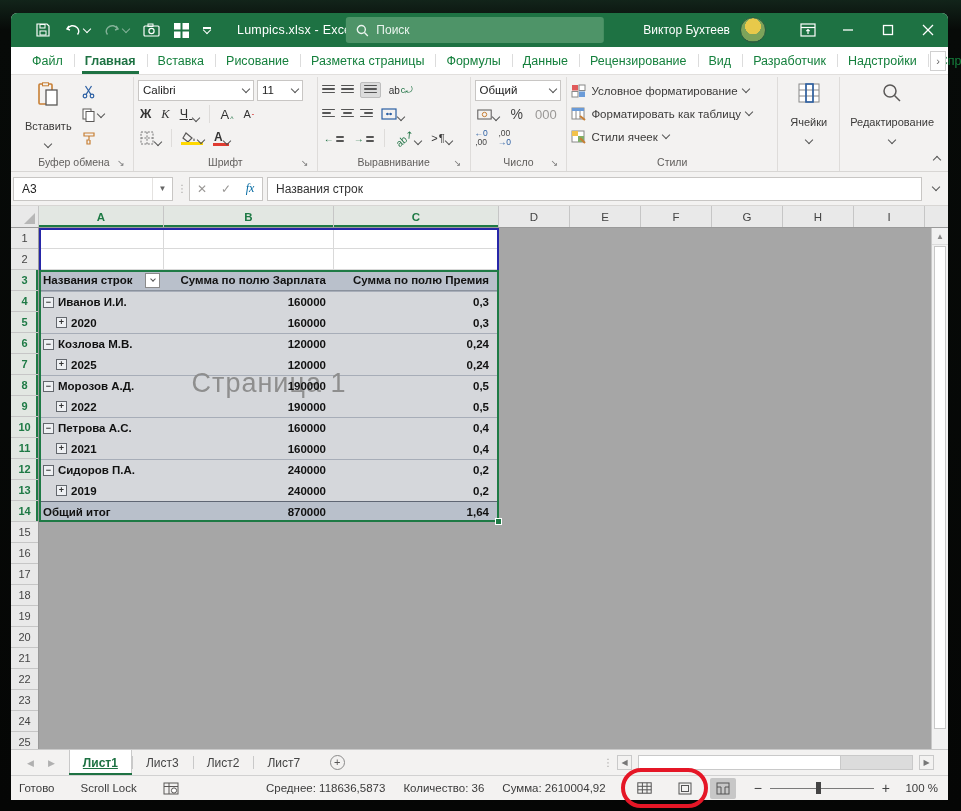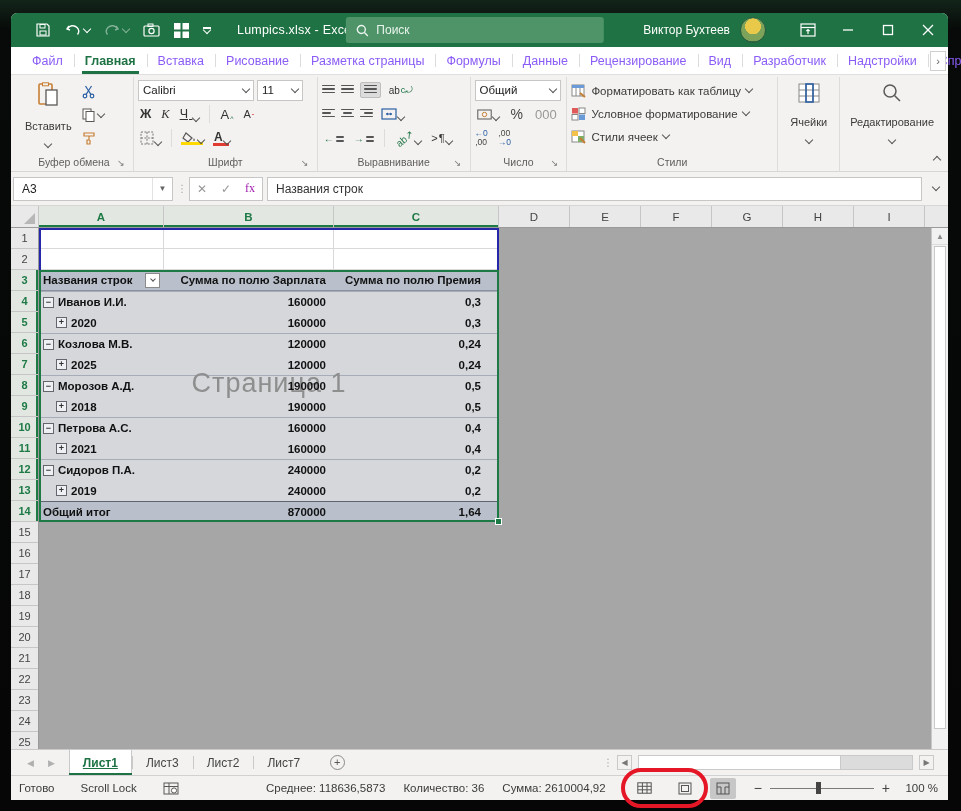--- a/index.html
+++ b/index.html
@@ -32,7 +32,7 @@
   
   .tabsrow { height:28px; background:#ffffff; display:flex; align-items:stretch; padding-left:10px;
     border-bottom:1px solid #e1dfdd; flex:0 0 auto; position:relative; }
-  .rtab { display:flex; align-items:center; padding:0 11px; font-size:12.5px; color:#8b5cf6; position:relative; white-space:nowrap; }
+  .rtab { display:flex; align-items:center; padding:0 11px; font-size:12.5px; color:#15803d; position:relative; white-space:nowrap; }
   .rtab + .rtab::before { content:""; position:absolute; left:0; top:7px; bottom:7px; width:1px; background:#dcdcdc; }
   .rtab.active { color:#1e7243; font-weight:bold; }
   .rtab.active::after { content:""; position:absolute; left:8px; right:8px; bottom:0; height:3px; background:#1e7243; }

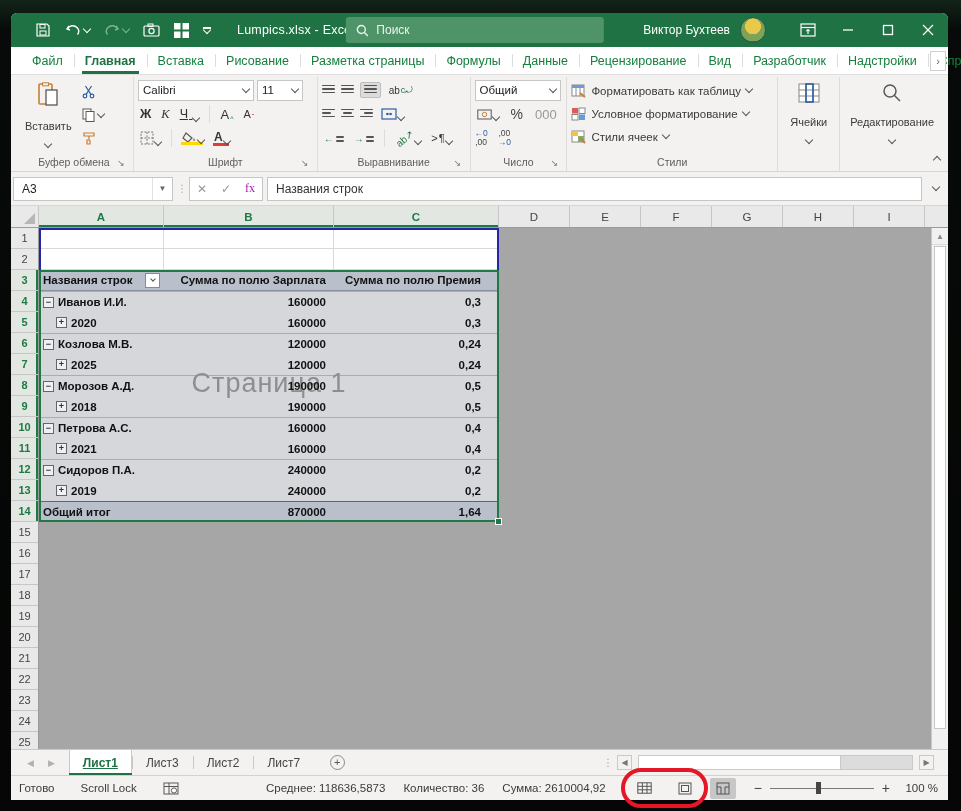--- a/index.html
+++ b/index.html
@@ -485,6 +485,16 @@
           <div class="fontrows" style="padding-top:1px;">
             <div class="stylerow">
               <svg width="15" height="14" viewBox="0 0 15 14">
+                  <rect x="1" y="1" width="6" height="5.5" fill="#e05a5a"></rect>
+                  <rect x="8" y="1" width="6" height="5.5" fill="#fff" stroke="#888"></rect>
+                  <rect x="1" y="7.5" width="6" height="5.5" fill="#fff" stroke="#888"></rect>
+                  <rect x="8" y="7.5" width="6" height="5.5" fill="#6a9bd8"></rect>
+                </svg>
+              <span>Условное форматирование</span>
+                <i class="chev"></i>
+            </div>
+            <div class="stylerow">
+              <svg width="15" height="14" viewBox="0 0 15 14">
                   <rect x="1" y="1" width="12" height="11" fill="#fff" stroke="#888"></rect>
                   <rect x="1" y="1" width="12" height="3" fill="#6a9bd8"></rect>
                   <line x1="5" y1="4" x2="5" y2="12" stroke="#888"></line>
@@ -492,16 +502,6 @@
                   <path d="M9 9 L14 13" stroke="#c77f34" stroke-width="2"></path>
                 </svg>
               <span>Форматировать как таблицу</span>
-                <i class="chev"></i>
-            </div>
-            <div class="stylerow">
-              <svg width="15" height="14" viewBox="0 0 15 14">
-                  <rect x="1" y="1" width="6" height="5.5" fill="#e05a5a"></rect>
-                  <rect x="8" y="1" width="6" height="5.5" fill="#fff" stroke="#888"></rect>
-                  <rect x="1" y="7.5" width="6" height="5.5" fill="#fff" stroke="#888"></rect>
-                  <rect x="8" y="7.5" width="6" height="5.5" fill="#6a9bd8"></rect>
-                </svg>
-              <span>Условное форматирование</span>
                 <i class="chev"></i>
             </div>
             <div class="stylerow">

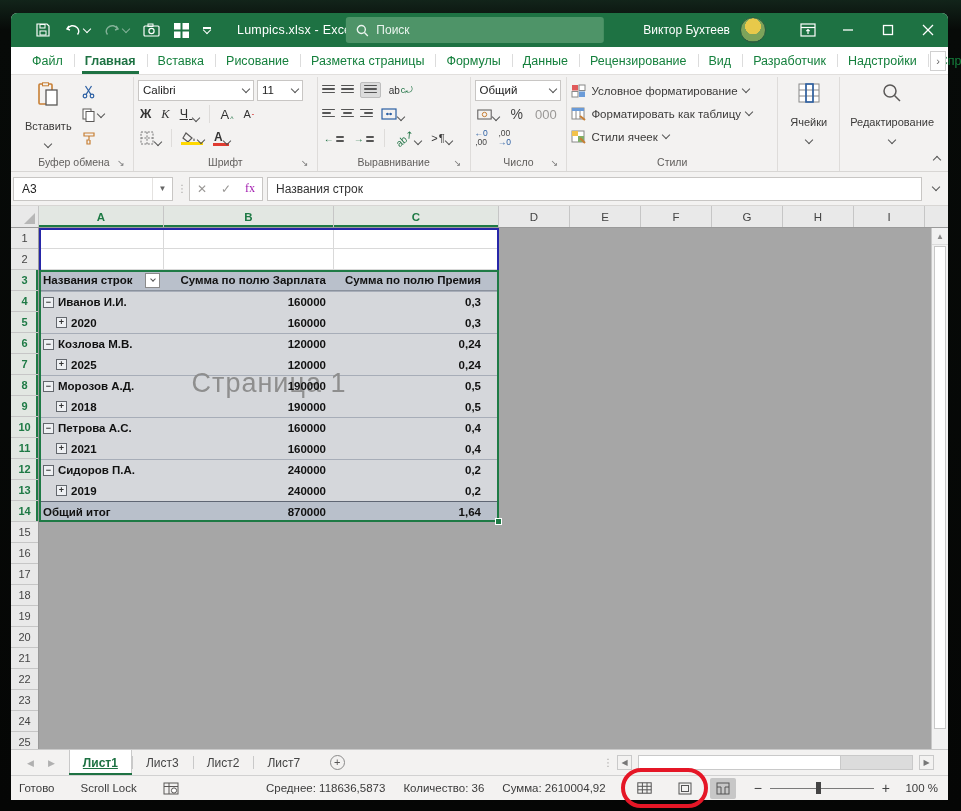--- a/index.html
+++ b/index.html
@@ -78,7 +78,7 @@
   .dots3 { color:#a9a7a5; font-size:10px; letter-spacing:0; line-height:4px; width:8px; text-align:center; }
   .fx-btns { height:24px; background:#fff; border:1px solid #c8c6c4; display:flex; align-items:center; }
   .fx-btns span { width:24px; text-align:center; color:#9a9896; font-size:12px; }
-  .fx-btns .fx { font-family:"Liberation Serif",serif; color:#a21caf; }
+  .fx-btns .fx { font-family:"Liberation Serif",serif; font-style:italic; color:#0369a1; }
   .finput { flex:1; height:24px; background:#fff; border:1px solid #c8c6c4; display:flex; align-items:center;
     font-size:12px; color:#333; padding-left:8px; }
   .fexpand { width:20px; height:24px; display:flex; align-items:center; justify-content:center; }

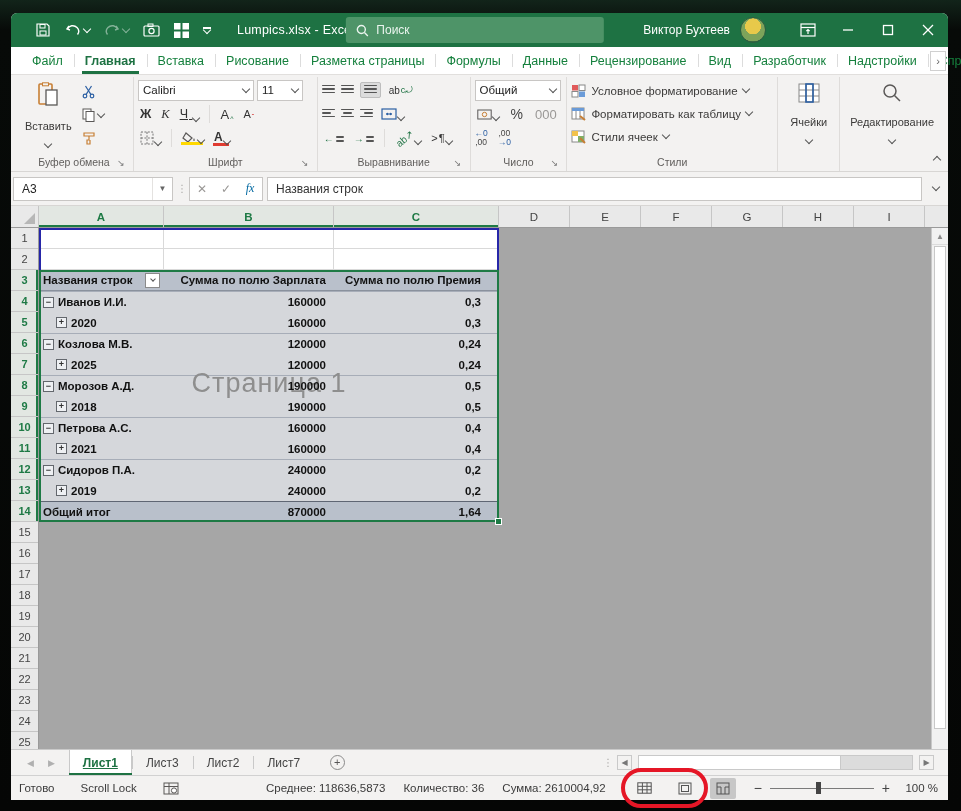--- a/index.html
+++ b/index.html
@@ -110,7 +110,7 @@
   .prow > div { display:flex; align-items:center; position:relative; z-index:2; }
   .pc-a { width:125px; padding-left:4px; }
   .pc-b { width:170px; justify-content:flex-end; padding-right:8px; }
-  .pc-c { width:165px; justify-content:flex-end; padding-right:18px; }
+  .pc-c { width:165px; justify-content:flex-end; padding-right:10px; }
   .prow.hdr, .prow.total { background:#b9c0cb; }
   .prow.total { border-top:1px solid #5f6673; }
   .prow.hdr { border-bottom:1px solid #8a919d; }

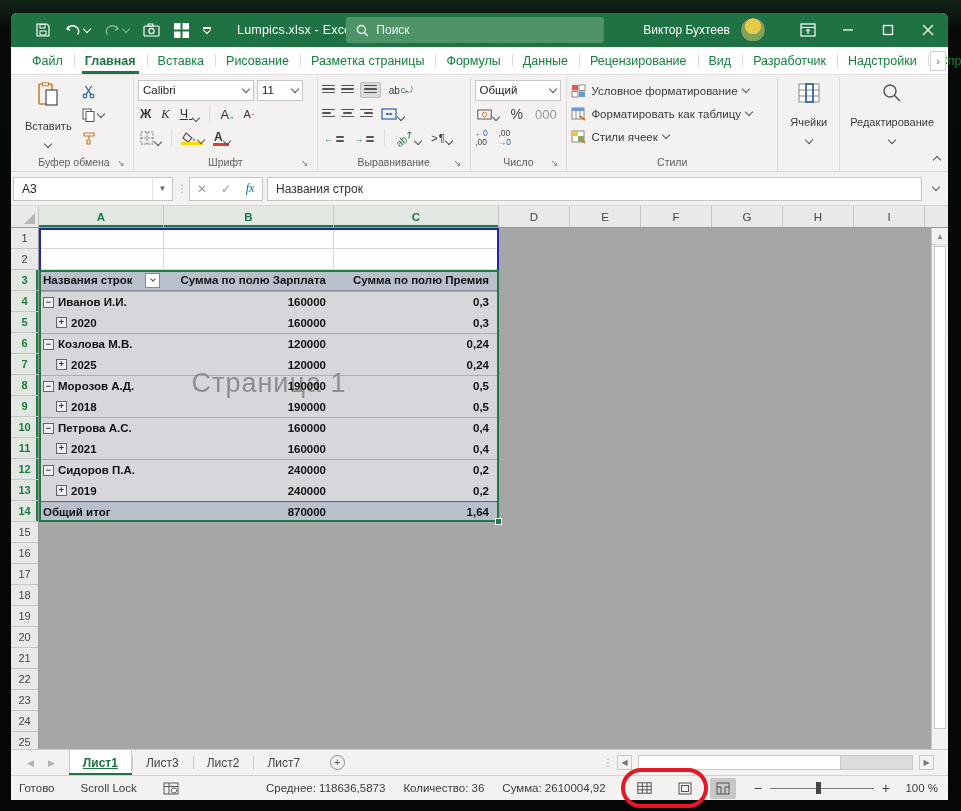--- a/index.html
+++ b/index.html
@@ -685,7 +685,7 @@
               <div class="prow sub">
                 <div class="pc-a">
                   <span class="expbox">+</span>
-                  <span>2018</span>
+                  <span>2022</span>
                 </div>
                 <div class="pc-b">190000</div>
                 <div class="pc-c">0,5</div>

